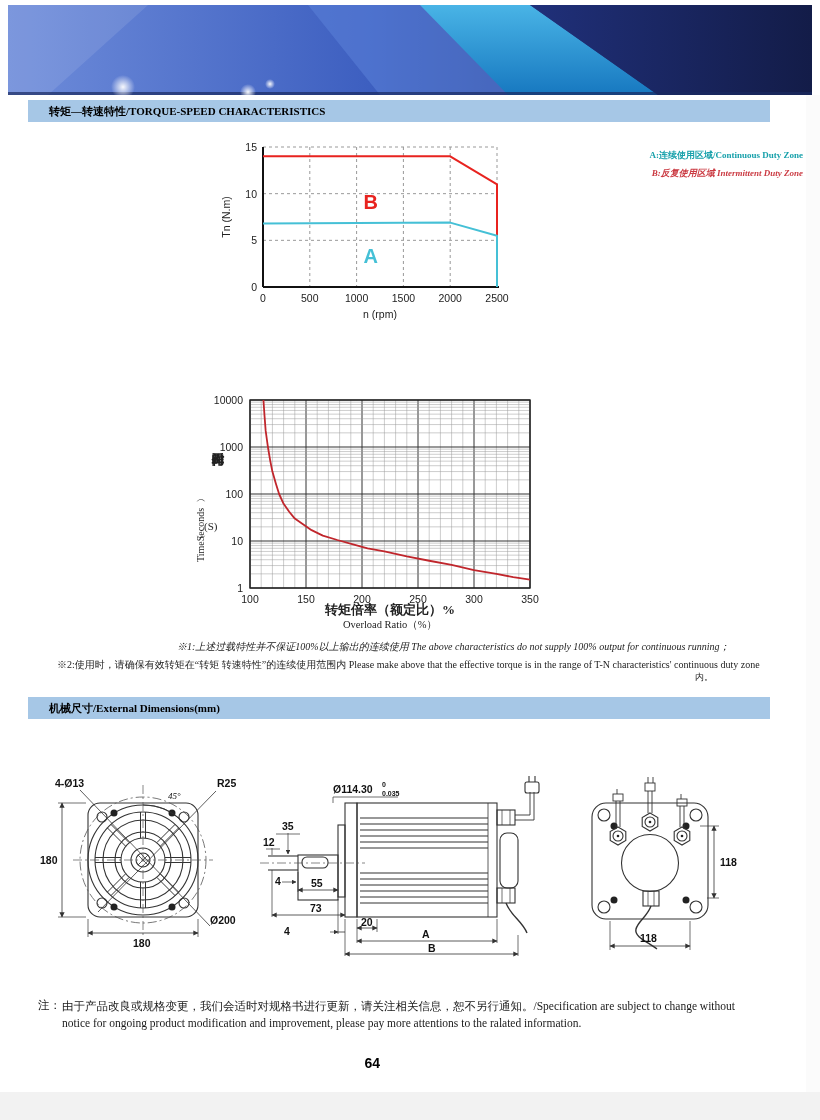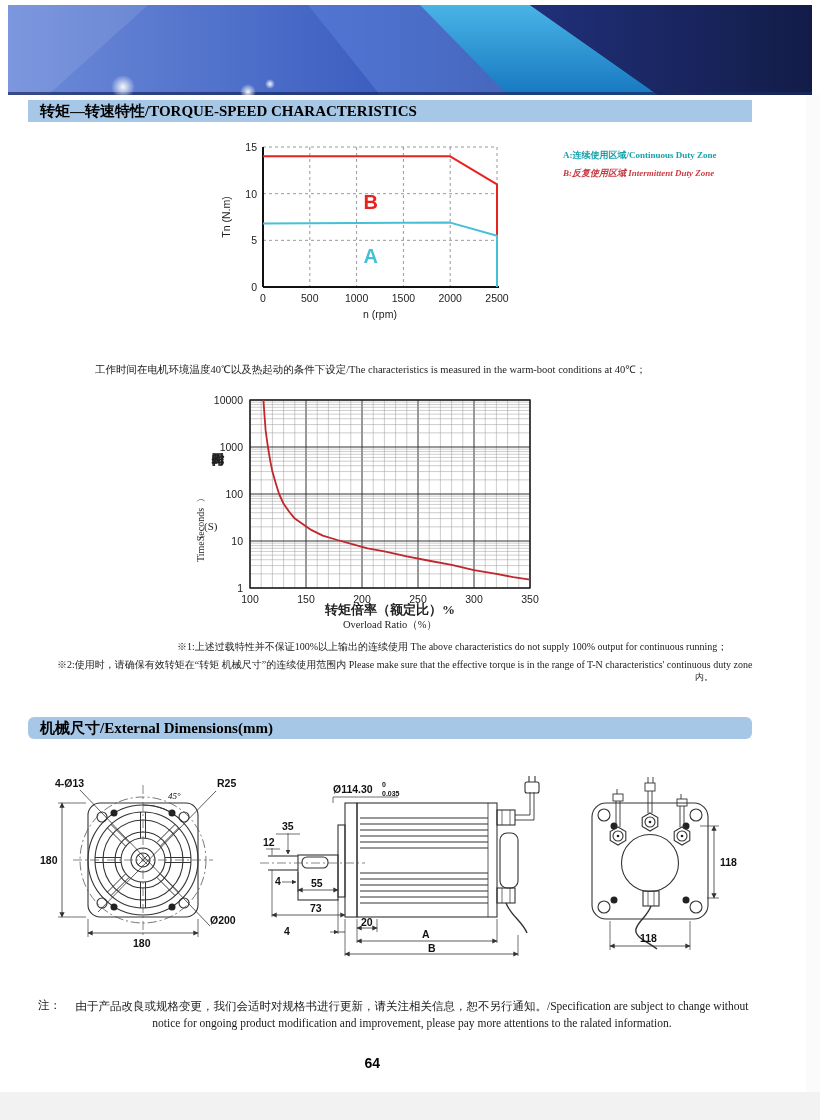--- a/index.html
+++ b/index.html
@@ -7,7 +7,7 @@
         font-family:"Liberation Serif",serif;color:#1a1a1a;}
   .abs{position:absolute;}
   .sec-header{position:absolute;left:28px;width:700px;height:20px;background:#a6c7e6;
-              color:#000;font-weight:bold;font-size:15px;line-height:20px;padding:1px 12px;
+              color:#000;font-weight:bold;font-size:11px;line-height:20px;padding:1px 21px;
               font-family:"Liberation Serif",serif;}
   .legend-line{position:absolute;left:563px;width:240px;font-size:9px;font-weight:bold;
                font-family:"Liberation Serif",serif;}

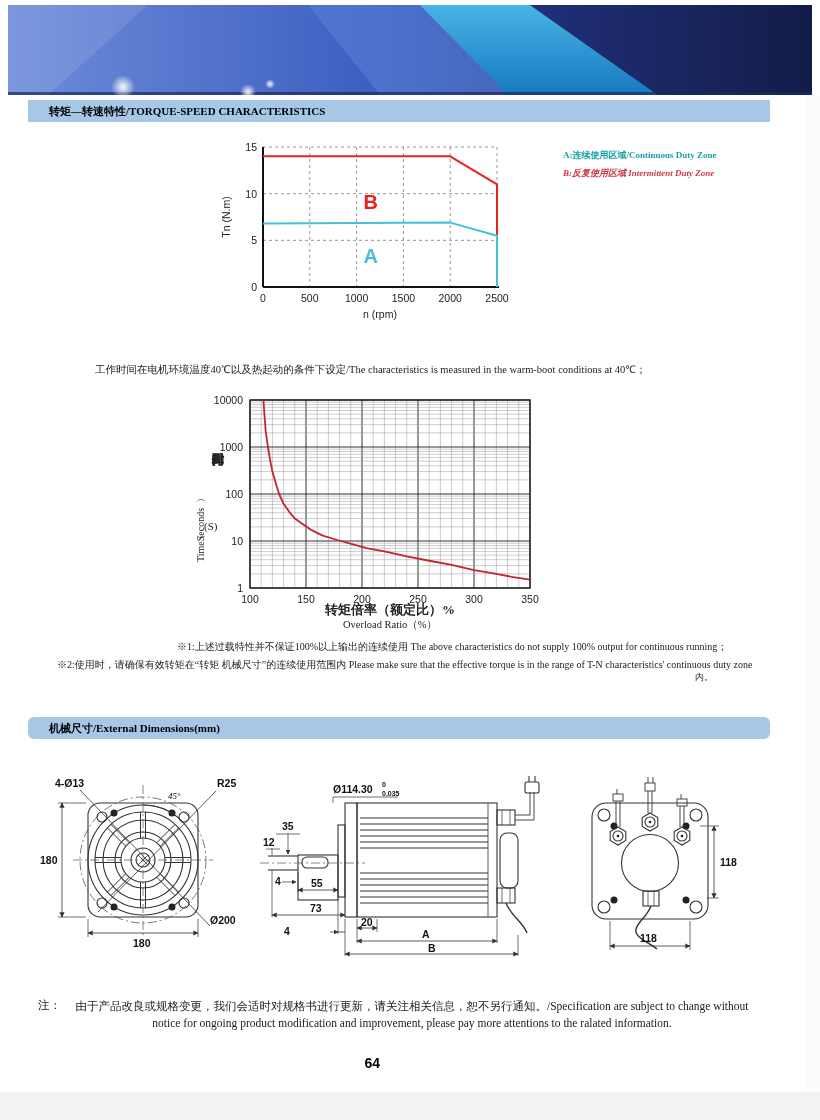--- a/index.html
+++ b/index.html
@@ -10,7 +10,7 @@
               color:#000;font-weight:bold;font-size:11px;line-height:20px;padding:1px 21px;
               font-family:"Liberation Serif",serif;}
   .legend-line{position:absolute;left:563px;width:240px;font-size:9px;font-weight:bold;
-               font-family:"Liberation Serif",serif;}
+               font-family:"Liberation Serif",serif;text-align:right;}
   .legend-a{color:#18a1ab;}
   .legend-b{color:#cb3b43;font-style:italic;}
   .note{position:absolute;font-size:10.5px;color:#222;}

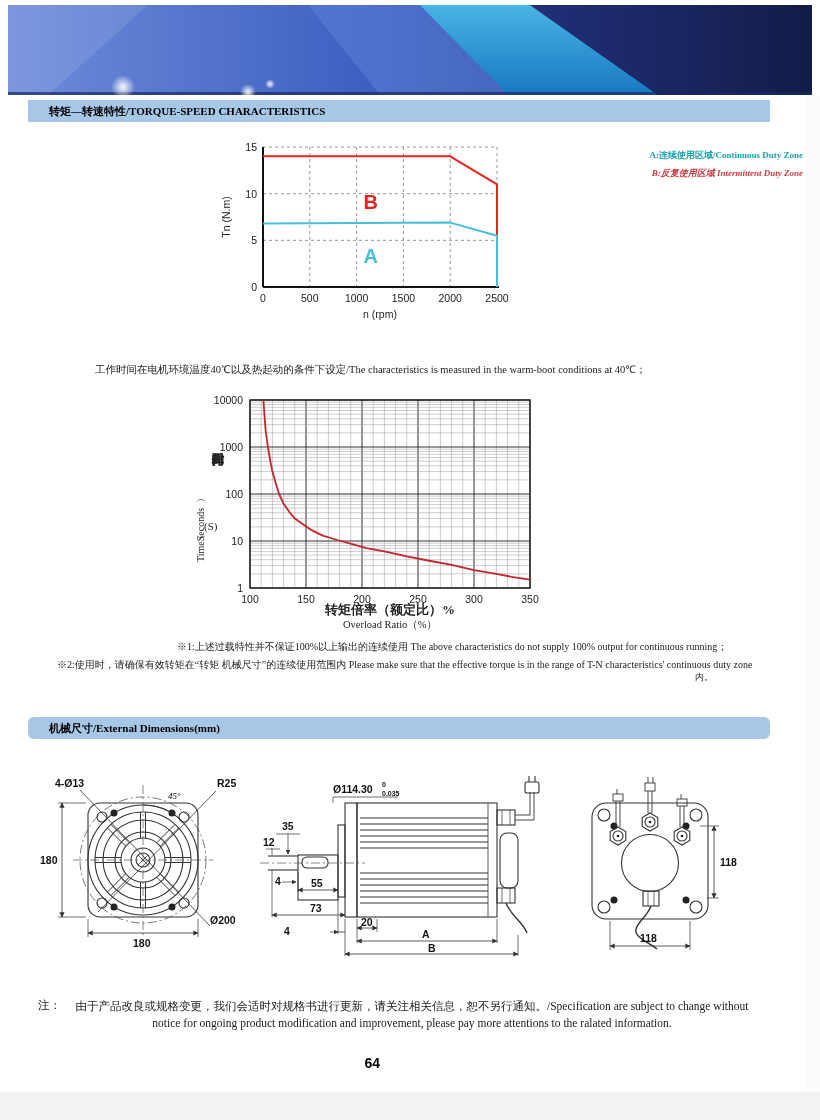--- a/index.html
+++ b/index.html
@@ -100,7 +100,6 @@
   <div class="legend-line legend-a" style="top:149px;">A:连续使用区域/Continuous Duty Zone</div>
   <div class="legend-line legend-b" style="top:167px;">B:反复使用区域 Intermittent Duty Zone</div>
 
-  <div class="note" style="left:95px;top:362px;width:660px;">工作时间在电机环境温度40℃以及热起动的条件下设定/The characteristics is measured in the warm-boot conditions at 40℃；</div>
 
   <svg id="ol-chart" class="abs" style="left:190px;top:383px;" width="360" height="230">
       <line x1="60" y1="17" x2="60" y2="205" stroke="#333" stroke-width="1"></line>

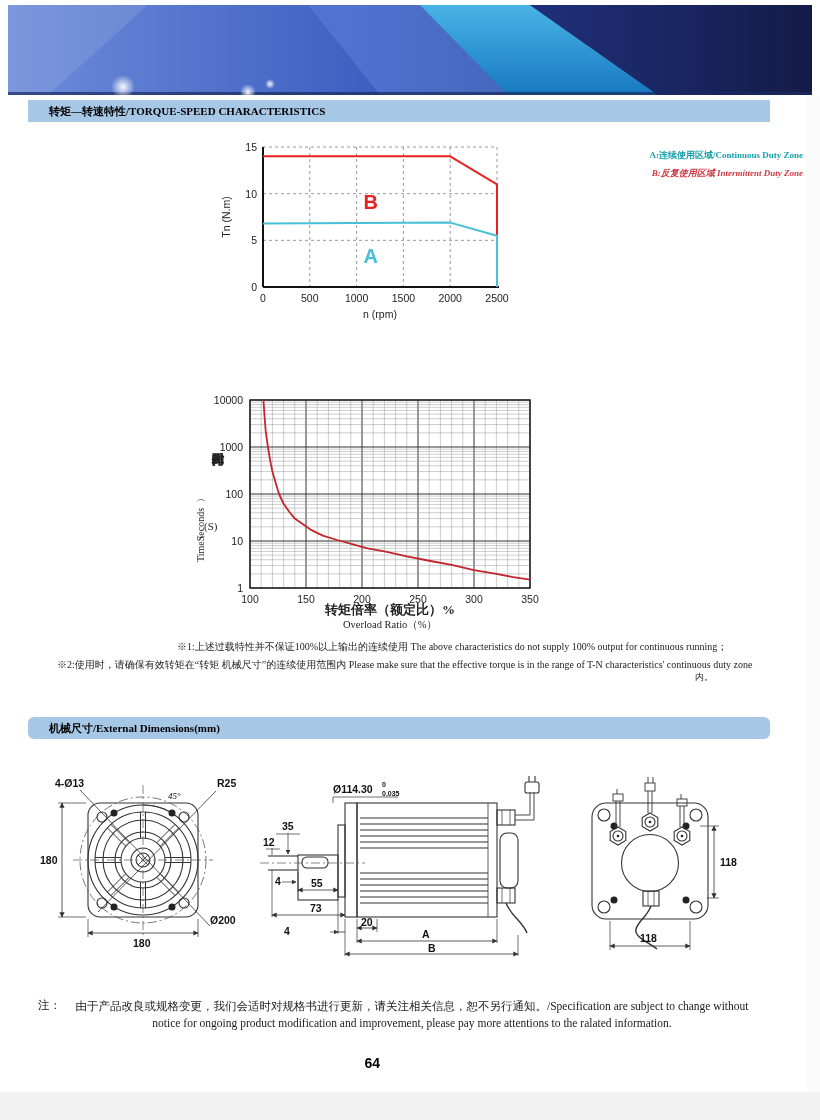--- a/index.html
+++ b/index.html
@@ -186,7 +186,7 @@
   <div class="olab" style="left:250px;top:618px;width:280px;text-align:center;font-size:10.5px;">Overload Ratio（%）</div>
   <div class="olab" style="left:250px;top:601px;width:280px;text-align:center;font-size:13px;font-weight:bold;">转矩倍率（额定比）%</div>
 
-  <div class="note" style="left:177px;top:640px;width:600px;font-size:10px;">※1:上述过载特性并不保证100%以上输出的连续使用 The above characteristics do not supply 100% output for continuous running；</div>
+  <div class="note" style="left:177px;top:640px;width:600px;font-size:10px;font-style:italic;">※1:上述过载特性并不保证100%以上输出的连续使用 The above characteristics do not supply 100% output for continuous running；</div>
   <div class="note" style="left:57px;top:658px;width:710px;font-size:10px;">※2:使用时，请确保有效转矩在“转矩 机械尺寸”的连续使用范围内 Please make sure that the effective torque is in the range of T-N characteristics' continuous duty zone</div>
   <div class="note" style="left:695px;top:671px;font-size:9px;">内。</div>
 

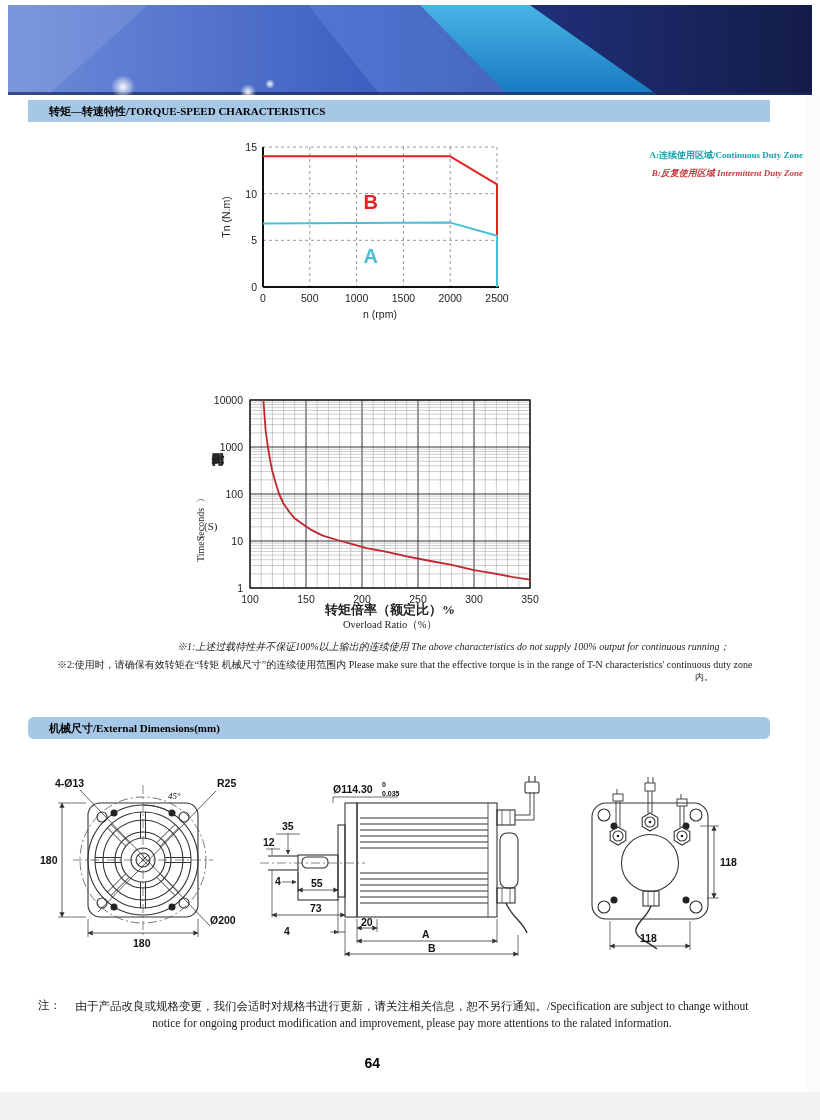--- a/index.html
+++ b/index.html
@@ -187,7 +187,7 @@
   <div class="olab" style="left:250px;top:601px;width:280px;text-align:center;font-size:13px;font-weight:bold;">转矩倍率（额定比）%</div>
 
   <div class="note" style="left:177px;top:640px;width:600px;font-size:10px;font-style:italic;">※1:上述过载特性并不保证100%以上输出的连续使用 The above characteristics do not supply 100% output for continuous running；</div>
-  <div class="note" style="left:57px;top:658px;width:710px;font-size:10px;">※2:使用时，请确保有效转矩在“转矩 机械尺寸”的连续使用范围内 Please make sure that the effective torque is in the range of T-N characteristics' continuous duty zone</div>
+  <div class="note" style="left:57px;top:658px;width:710px;font-size:10px;">※2:使用时，请确保有效转矩在“转矩 转速特性”的连续使用范围内 Please make above that the effective torque is in the range of T-N characteristics' continuous duty zone</div>
   <div class="note" style="left:695px;top:671px;font-size:9px;">内。</div>
 
   <div class="sec-header" style="top:717px;border-radius:6px;">机械尺寸/External Dimensions(mm)</div>

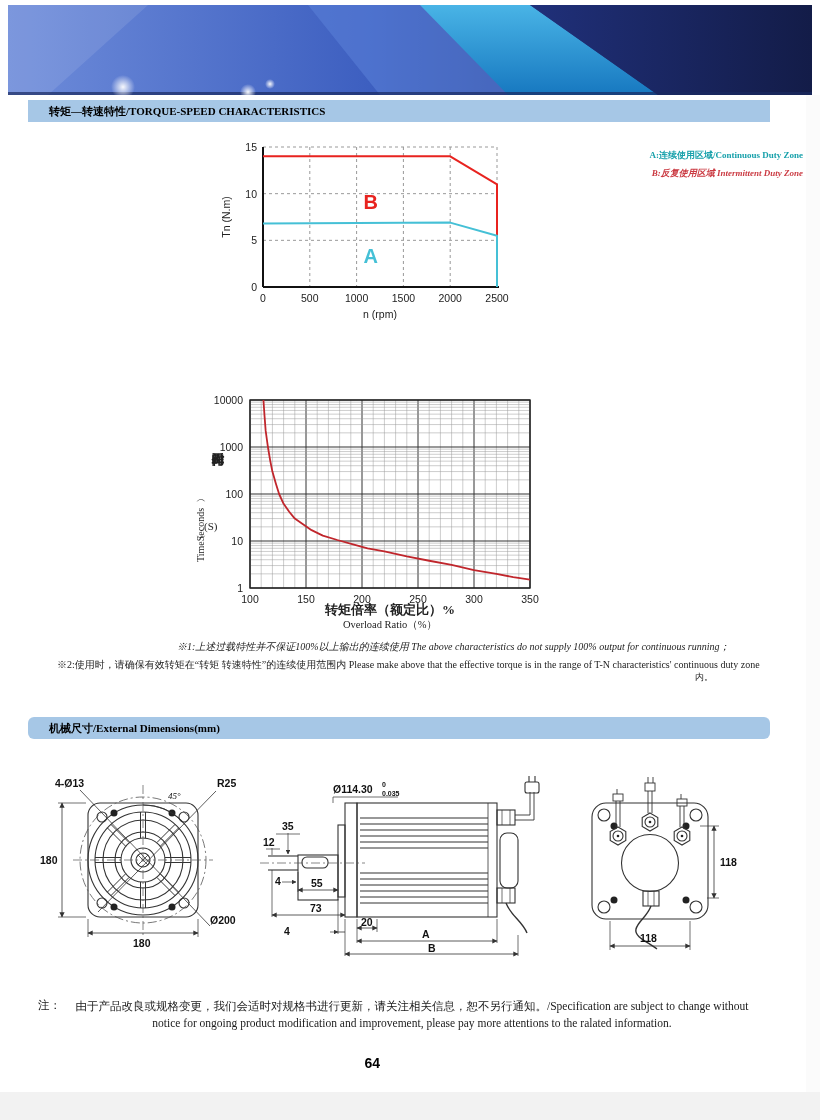--- a/index.html
+++ b/index.html
@@ -190,7 +190,7 @@
   <div class="note" style="left:57px;top:658px;width:710px;font-size:10px;">※2:使用时，请确保有效转矩在“转矩 转速特性”的连续使用范围内 Please make above that the effective torque is in the range of T-N characteristics' continuous duty zone</div>
   <div class="note" style="left:695px;top:671px;font-size:9px;">内。</div>
 
-  <div class="sec-header" style="top:717px;border-radius:6px;">机械尺寸/External Dimensions(mm)</div>
+  <div class="sec-header" style="top:697px;">机械尺寸/External Dimensions(mm)</div>
 
   <svg class="abs" style="left:20px;top:760px;" width="780" height="230" viewBox="0 0 780 230">
     <defs>

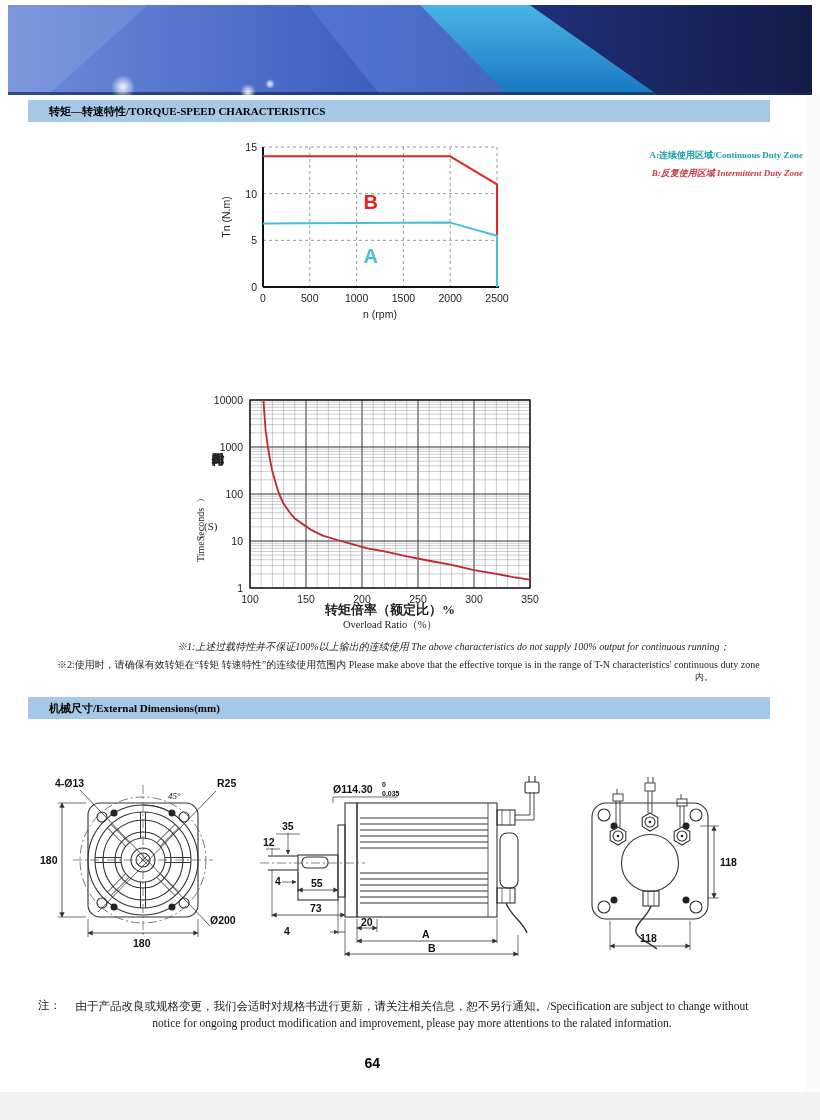--- a/index.html
+++ b/index.html
@@ -27,7 +27,7 @@
   .pagenum{position:absolute;left:300px;top:1055px;width:80px;text-align:right;
            font:bold 14px "Liberation Sans",sans-serif;color:#000;}
   .bnote-label{position:absolute;left:38px;top:998px;font-size:11.5px;}
-  .bnote-text{position:absolute;left:62px;top:998px;width:700px;font-size:11.5px;line-height:17px;text-align:center;}
+  .bnote-text{position:absolute;left:62px;top:998px;width:700px;font-size:11.5px;line-height:17px;}
 </style>
 </head>
 <body>

